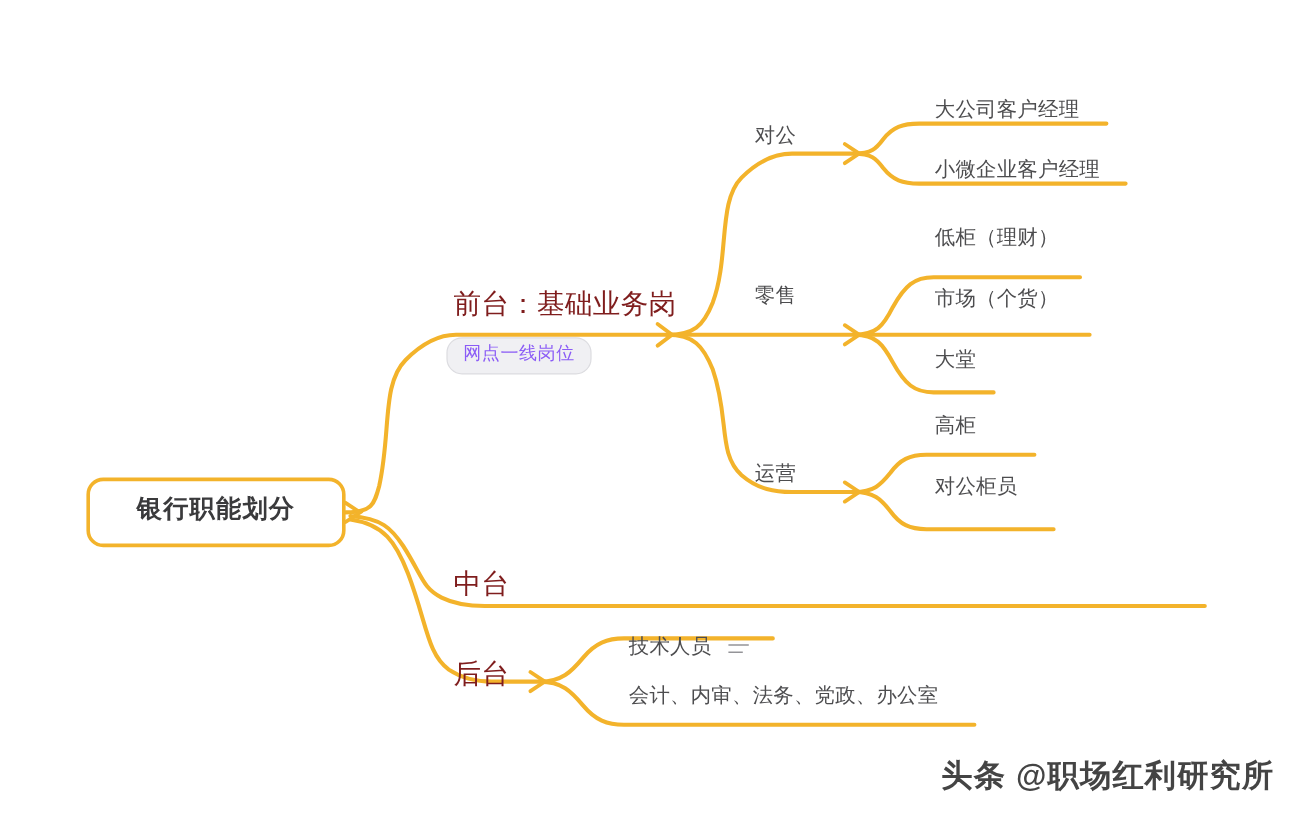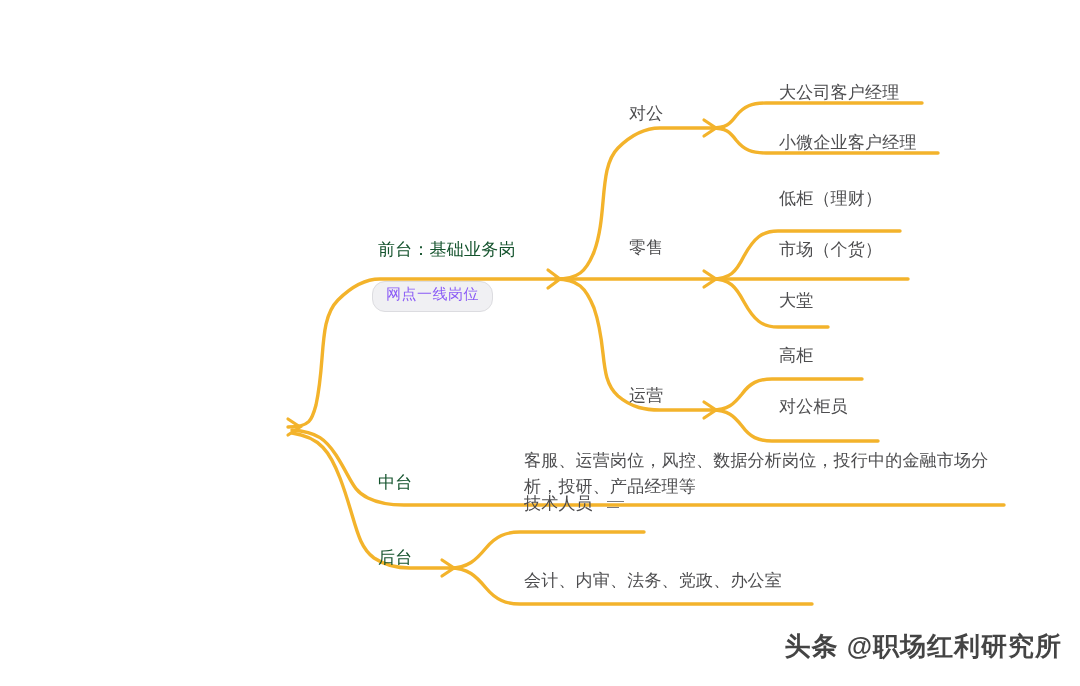--- a/index.html
+++ b/index.html
@@ -63,7 +63,7 @@
   }
 
   
-  .lvl1 { font-size: 17px; color: #14532d; }
+  .lvl1 { font-size: 23px; color: #7f1d1d; }
 
   #node-front    { left: 378px; top: 239px; }
   #node-middle   { left: 378px; top: 472px; }

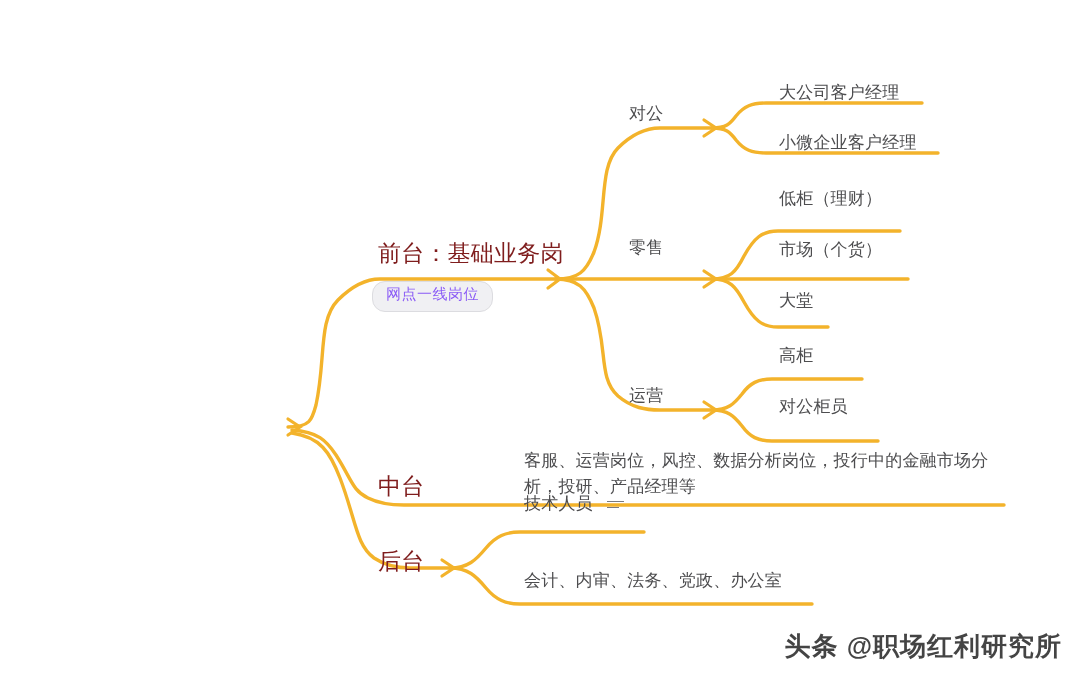--- a/index.html
+++ b/index.html
@@ -208,6 +208,9 @@
     </g>
   </svg>
 
+  <div class="node" id="root-node">
+    <span class="root-label">银行职能划分</span>
+  </div>
 
   <div class="node lvl1" id="node-front">
     <span>前台：基础业务岗</span>

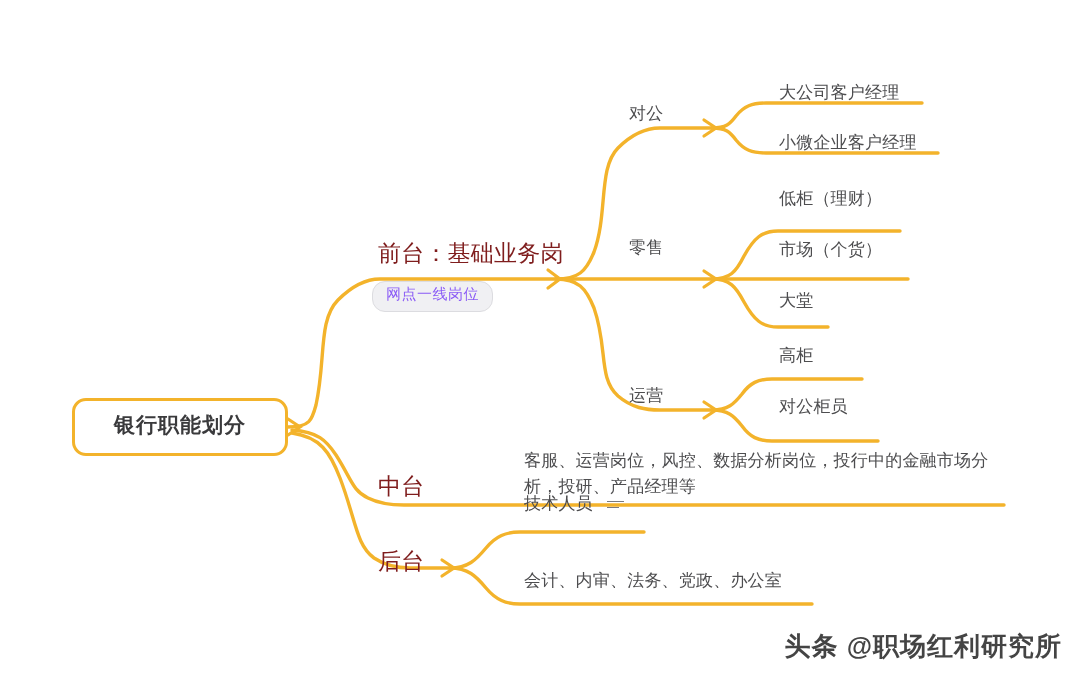--- a/index.html
+++ b/index.html
@@ -268,9 +268,6 @@
     <span>对公柜员</span>
   </div>
 
-  <div class="node" id="leaf-middle-text">
-    <span>客服、运营岗位，风控、数据分析岗位，投行中的金融市场分析，投研、产品经理等</span>
-  </div>
 
   <div class="node leaf" id="leaf-tech">
     <span>技术人员</span>

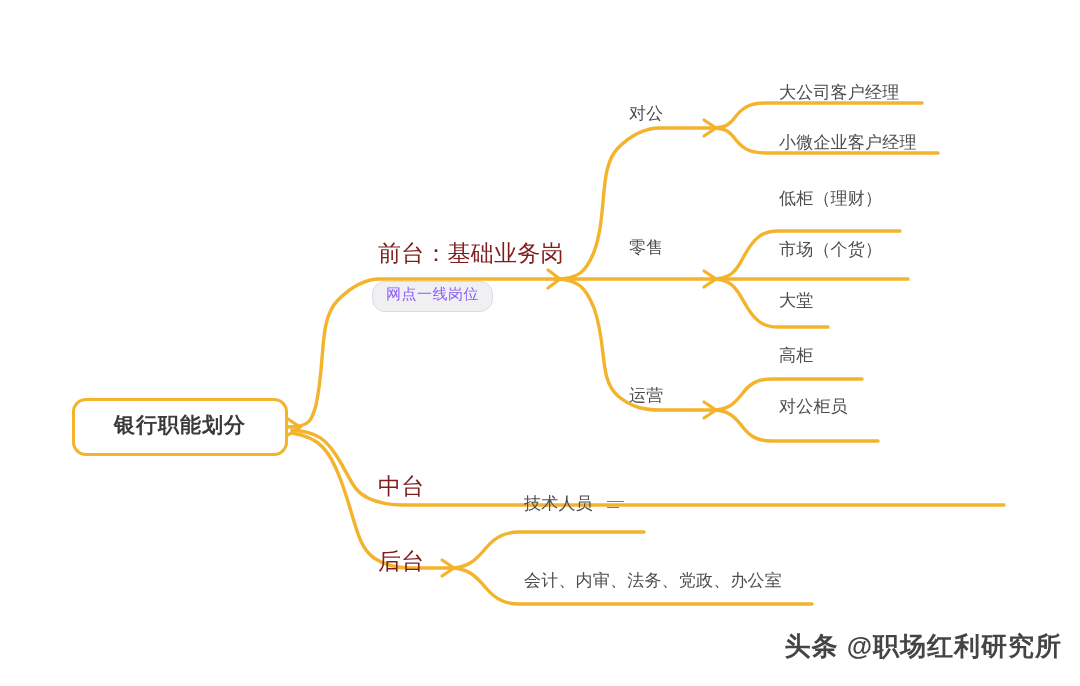--- a/index.html
+++ b/index.html
@@ -112,7 +112,7 @@
   
   #leaf-tech {
     left: 524px;
-    top: 493px;
+    top: 529px;
     display: flex;
     align-items: center;
     gap: 14px;

